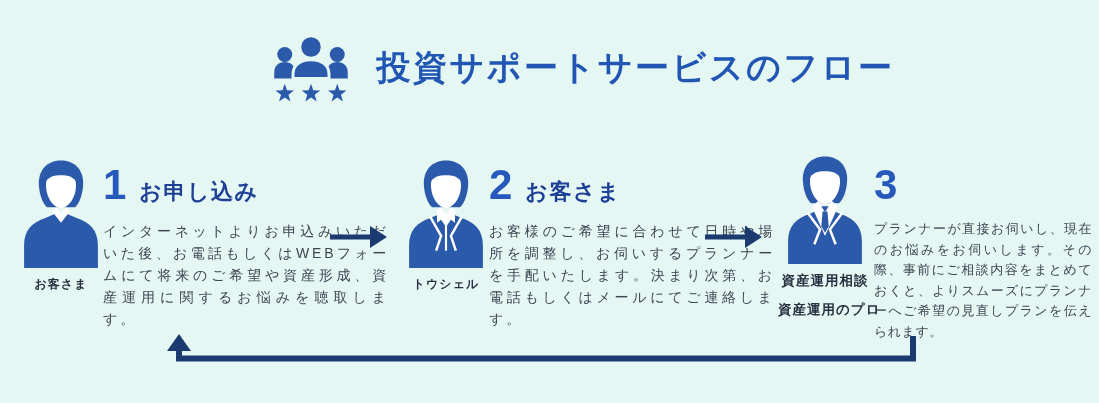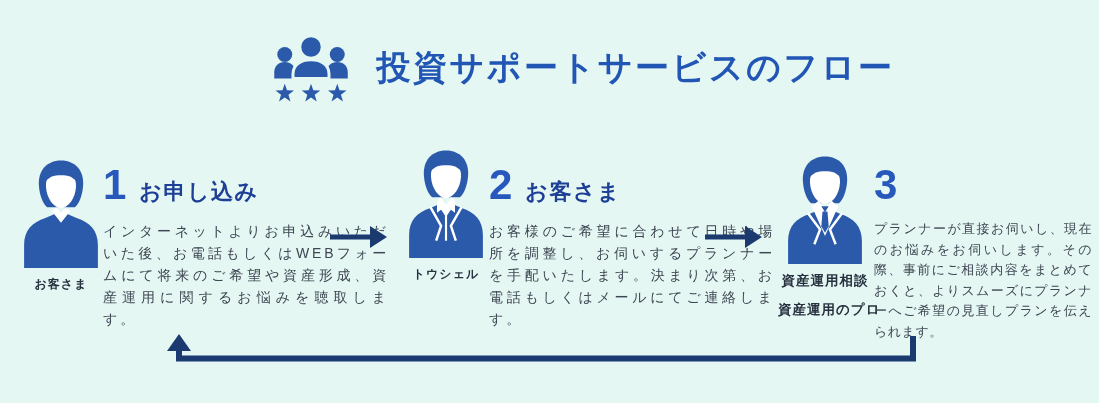--- a/index.html
+++ b/index.html
@@ -95,7 +95,7 @@
     <polygon points="42,4 59,15 42,26" fill="#1b3a70"></polygon>
   </svg>
 
-  <div class="actor" style="left:403px;top:148px;width:86px;">
+  <div class="actor" style="left:403px;top:158px;width:86px;">
     <svg width="82" height="110" viewBox="0 0 100 134">
       <path fill="#2b5aab" d="M50,3 C32,3 22,16 23,33 C23.8,46 28,56 33,60 L67,60 C72,56 76.2,46 77,33 C78,16 68,3 50,3 Z"></path>
       <path fill="#ffffff" d="M50,13 C62,13 69,23 68.3,35 C67.5,49 59,61 50,61 C41,61 32.5,49 31.7,35 C31,23 38,13 50,13 Z"></path>

